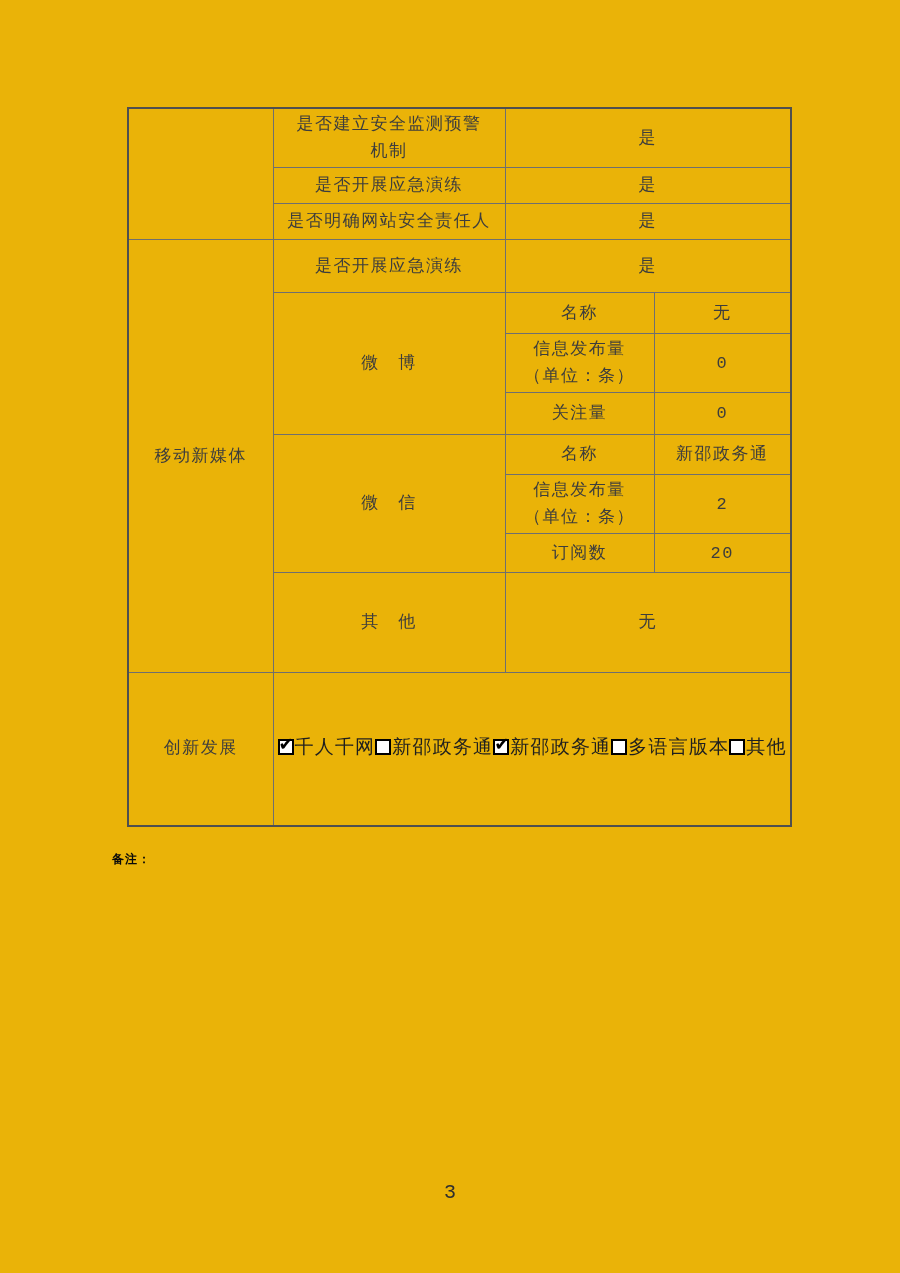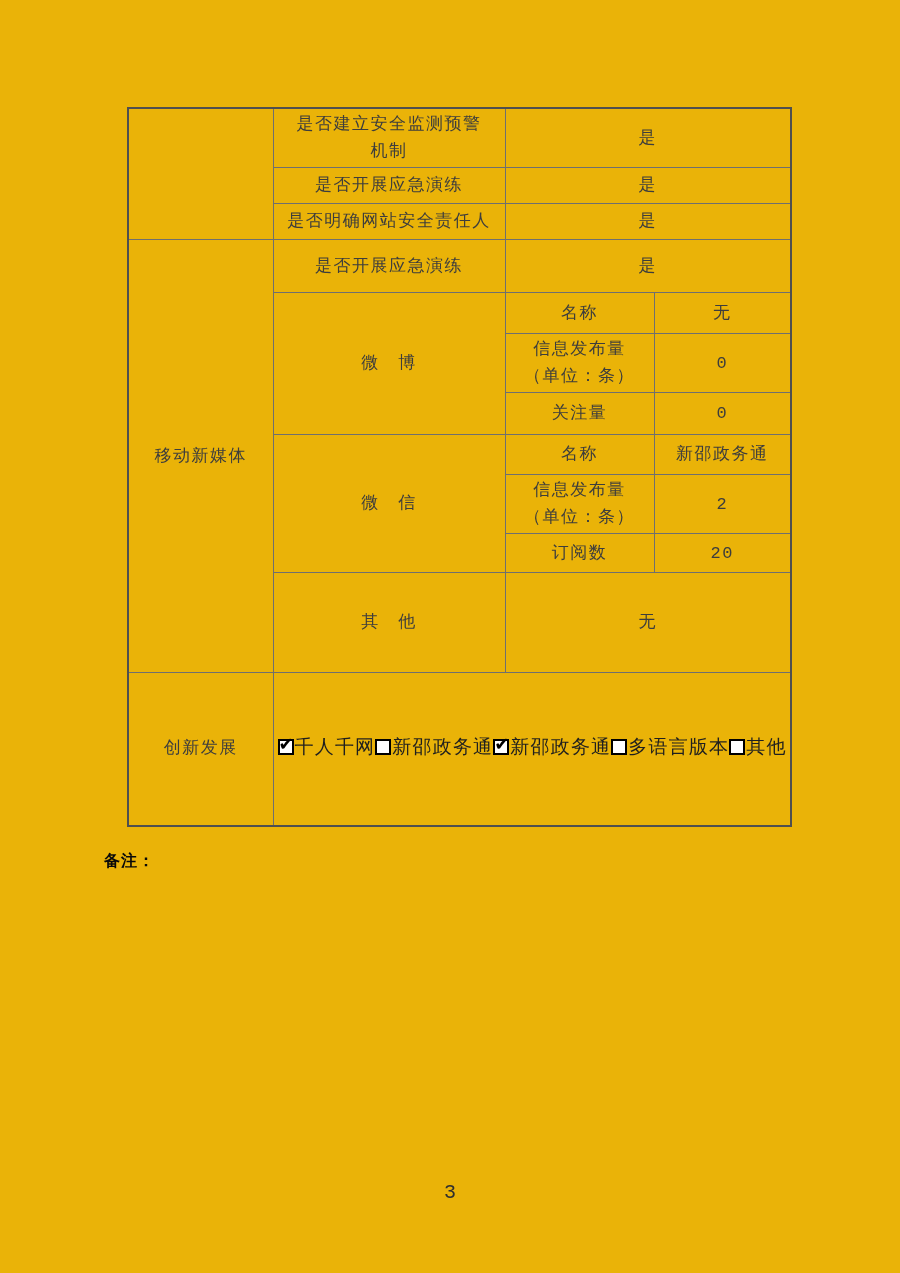--- a/index.html
+++ b/index.html
@@ -60,10 +60,10 @@
   }
   .remark {
     position:absolute;
-    left:104px; top:851px;
+    left:112px; top:851px;
     font-weight:bold;
     color:#0a0a0a;
-    font-size:16px;
+    font-size:12px;
     letter-spacing:1px;
   }
   .pagenum {

